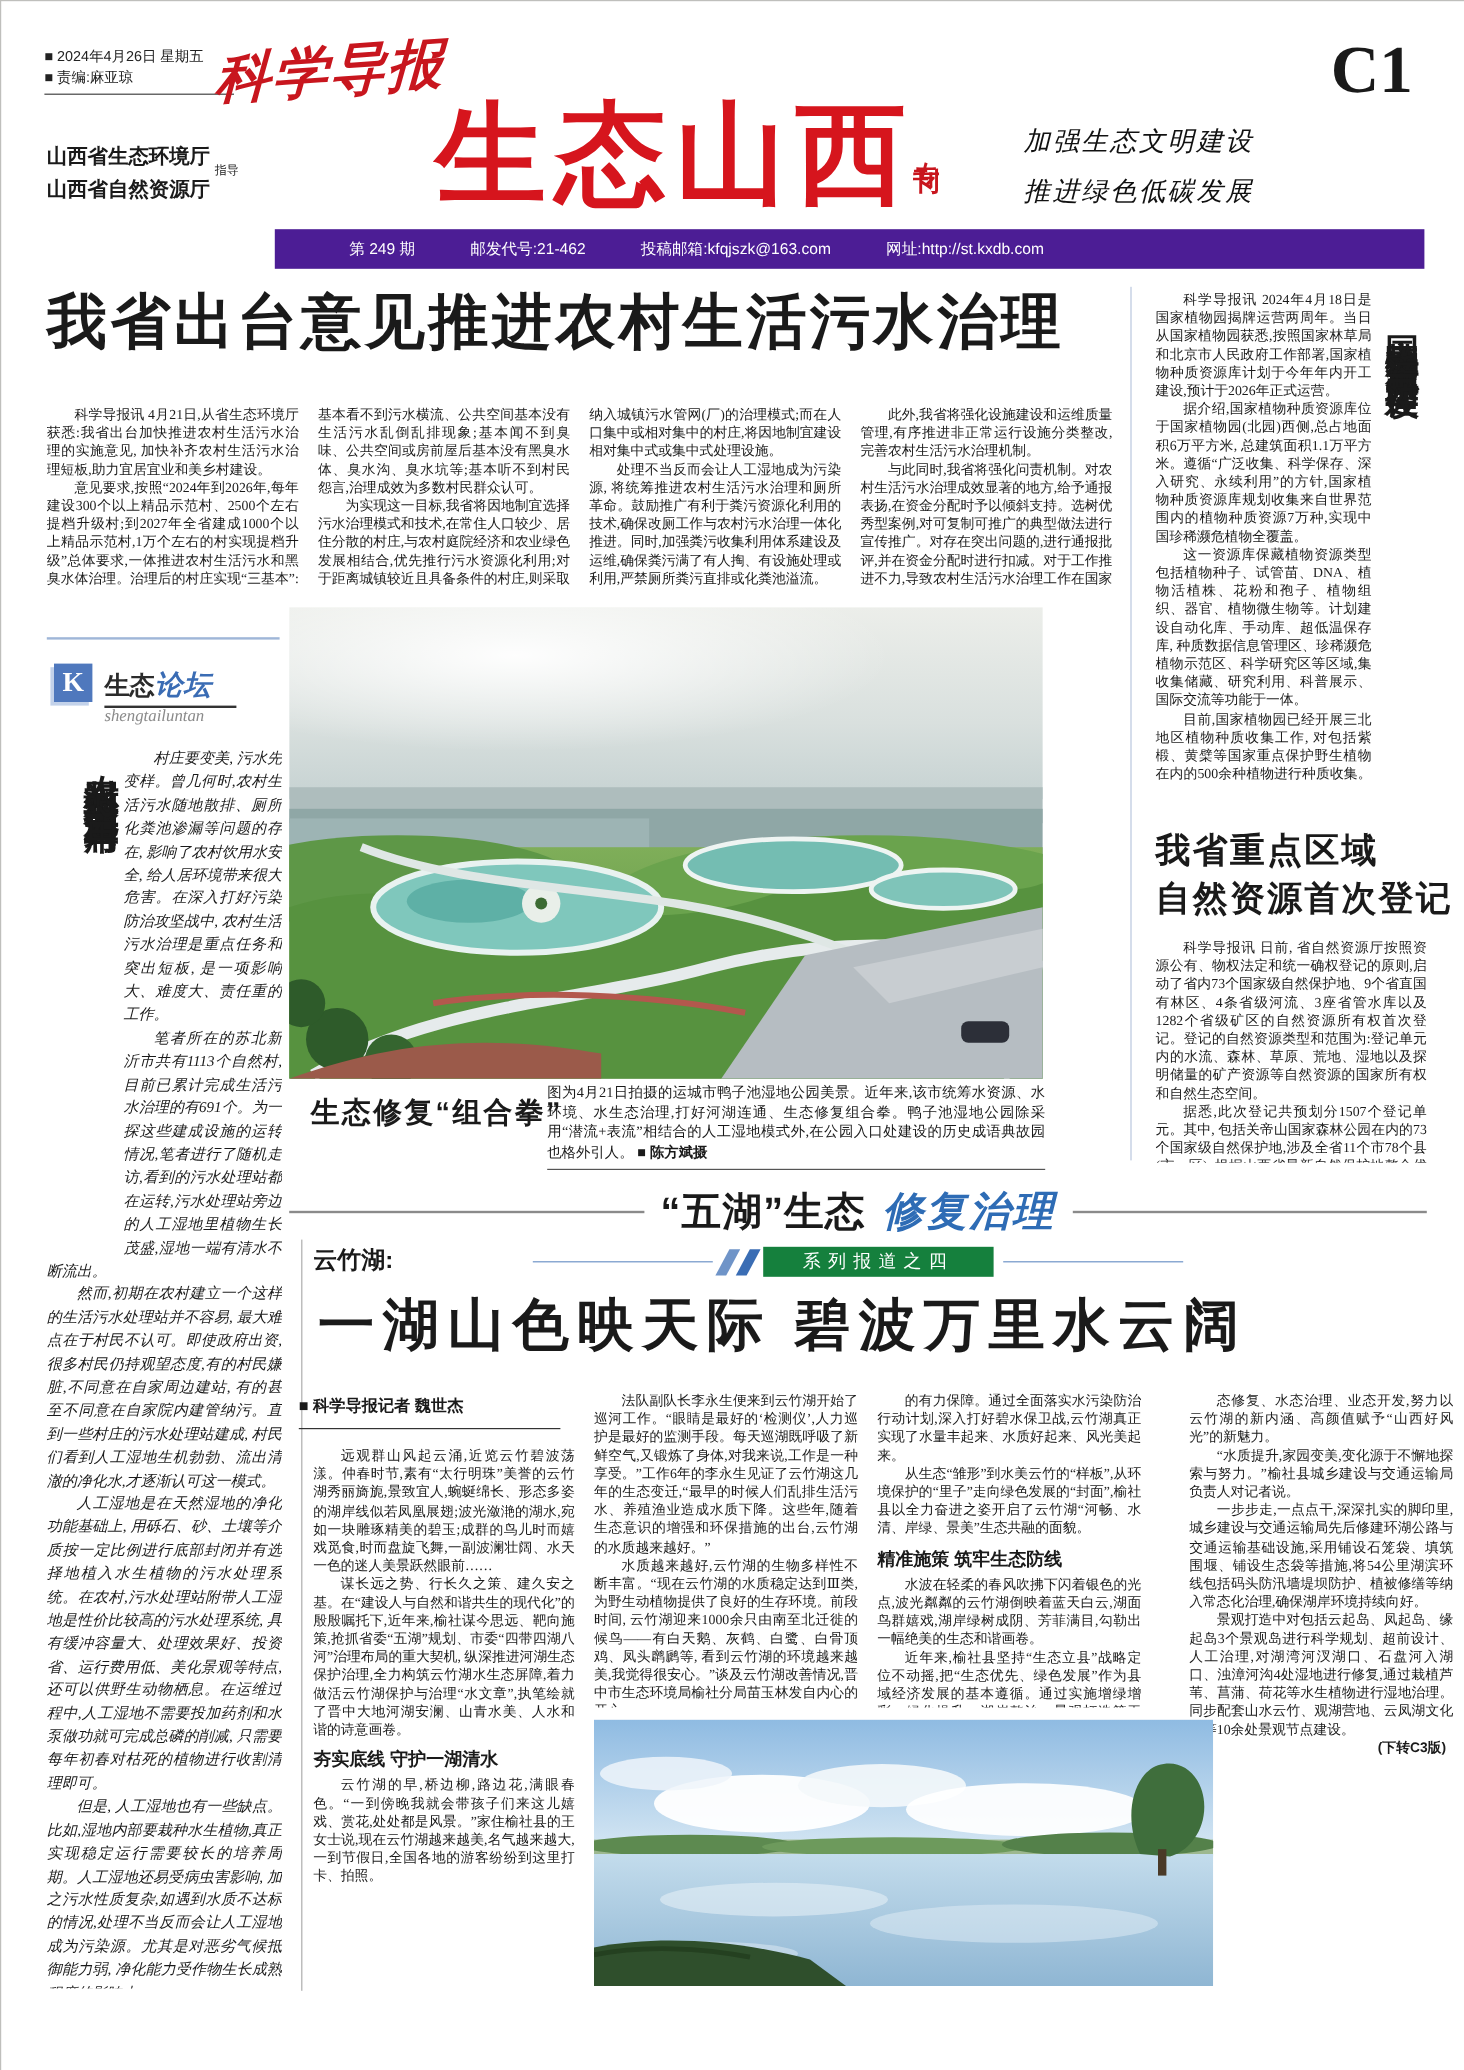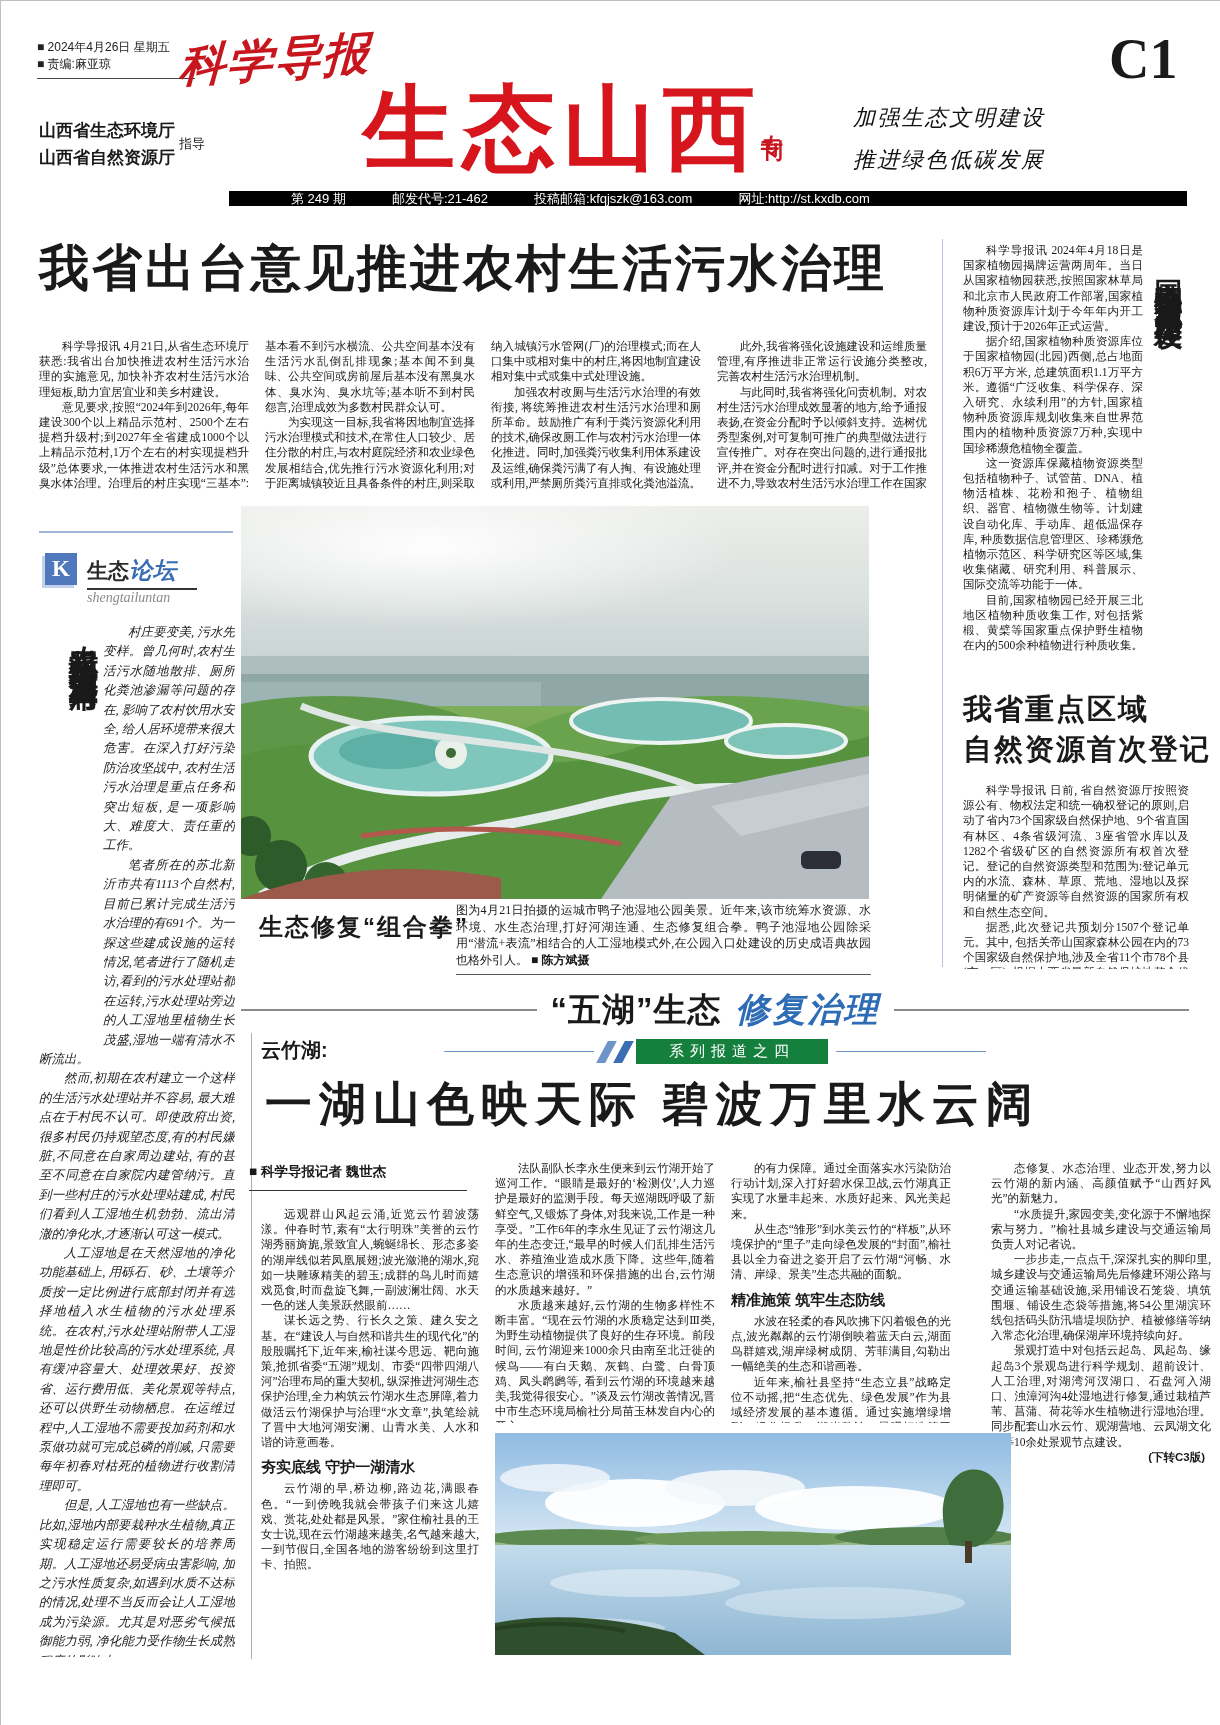--- a/index.html
+++ b/index.html
@@ -13,7 +13,7 @@
   .paper-logo{font-size:46px;font-weight:900;color:#c8161e;font-style:italic;transform:rotate(-4deg) skewX(-6deg);letter-spacing:2px;}
   .pageno{font-size:56px;font-weight:700;font-family:"Liberation Serif",serif;}
   .orgs{font-size:17px;line-height:27px;font-weight:600;}
-  .guide{font-size:13px;color:#222;}
+  .guide{font-size:10px;color:#222;}
   .mast-title{font-size:92px;font-weight:900;color:#d6151d;letter-spacing:8px;font-family:"Liberation Serif",serif;white-space:nowrap;}
   .zhuankan{writing-mode:vertical-rl;font-size:22px;color:#c8161e;font-weight:700;letter-spacing:6px;}
   .slogan{font-size:22px;line-height:42px;font-style:italic;color:#111;letter-spacing:2px;}

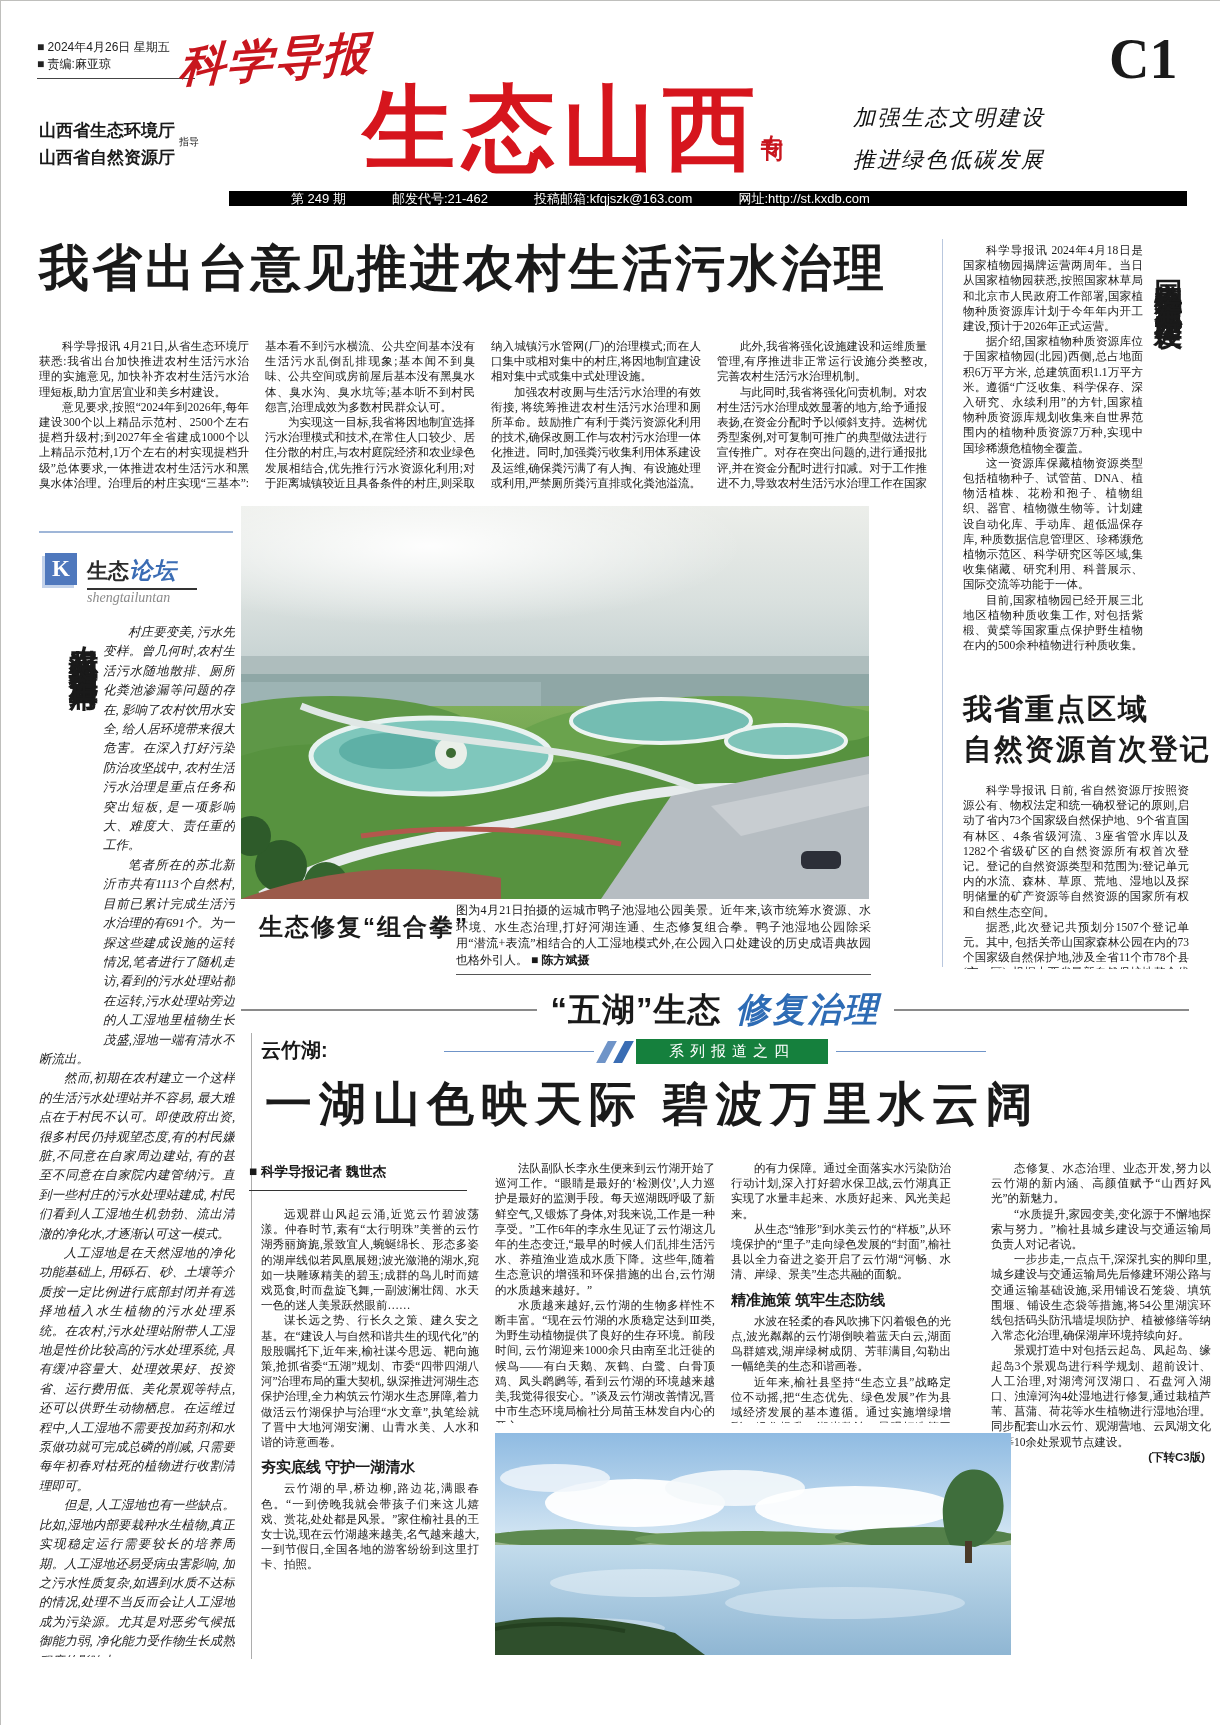--- a/index.html
+++ b/index.html
@@ -17,7 +17,7 @@
   .mast-title{font-size:92px;font-weight:900;color:#d6151d;letter-spacing:8px;font-family:"Liberation Serif",serif;white-space:nowrap;}
   .zhuankan{writing-mode:vertical-rl;font-size:22px;color:#c8161e;font-weight:700;letter-spacing:6px;}
   .slogan{font-size:22px;line-height:42px;font-style:italic;color:#111;letter-spacing:2px;}
-  .infobar{background:#000000;color:#fff;height:15px;display:flex;align-items:center;gap:46px;
+  .infobar{background:#4c1d95;color:#fff;height:33px;display:flex;align-items:center;gap:46px;
            font-size:13px;padding-left:62px;box-sizing:border-box;font-family:"Liberation Sans",sans-serif;}
   
   .bigheadline{font-size:50px;font-weight:900;letter-spacing:3px;white-space:nowrap;}

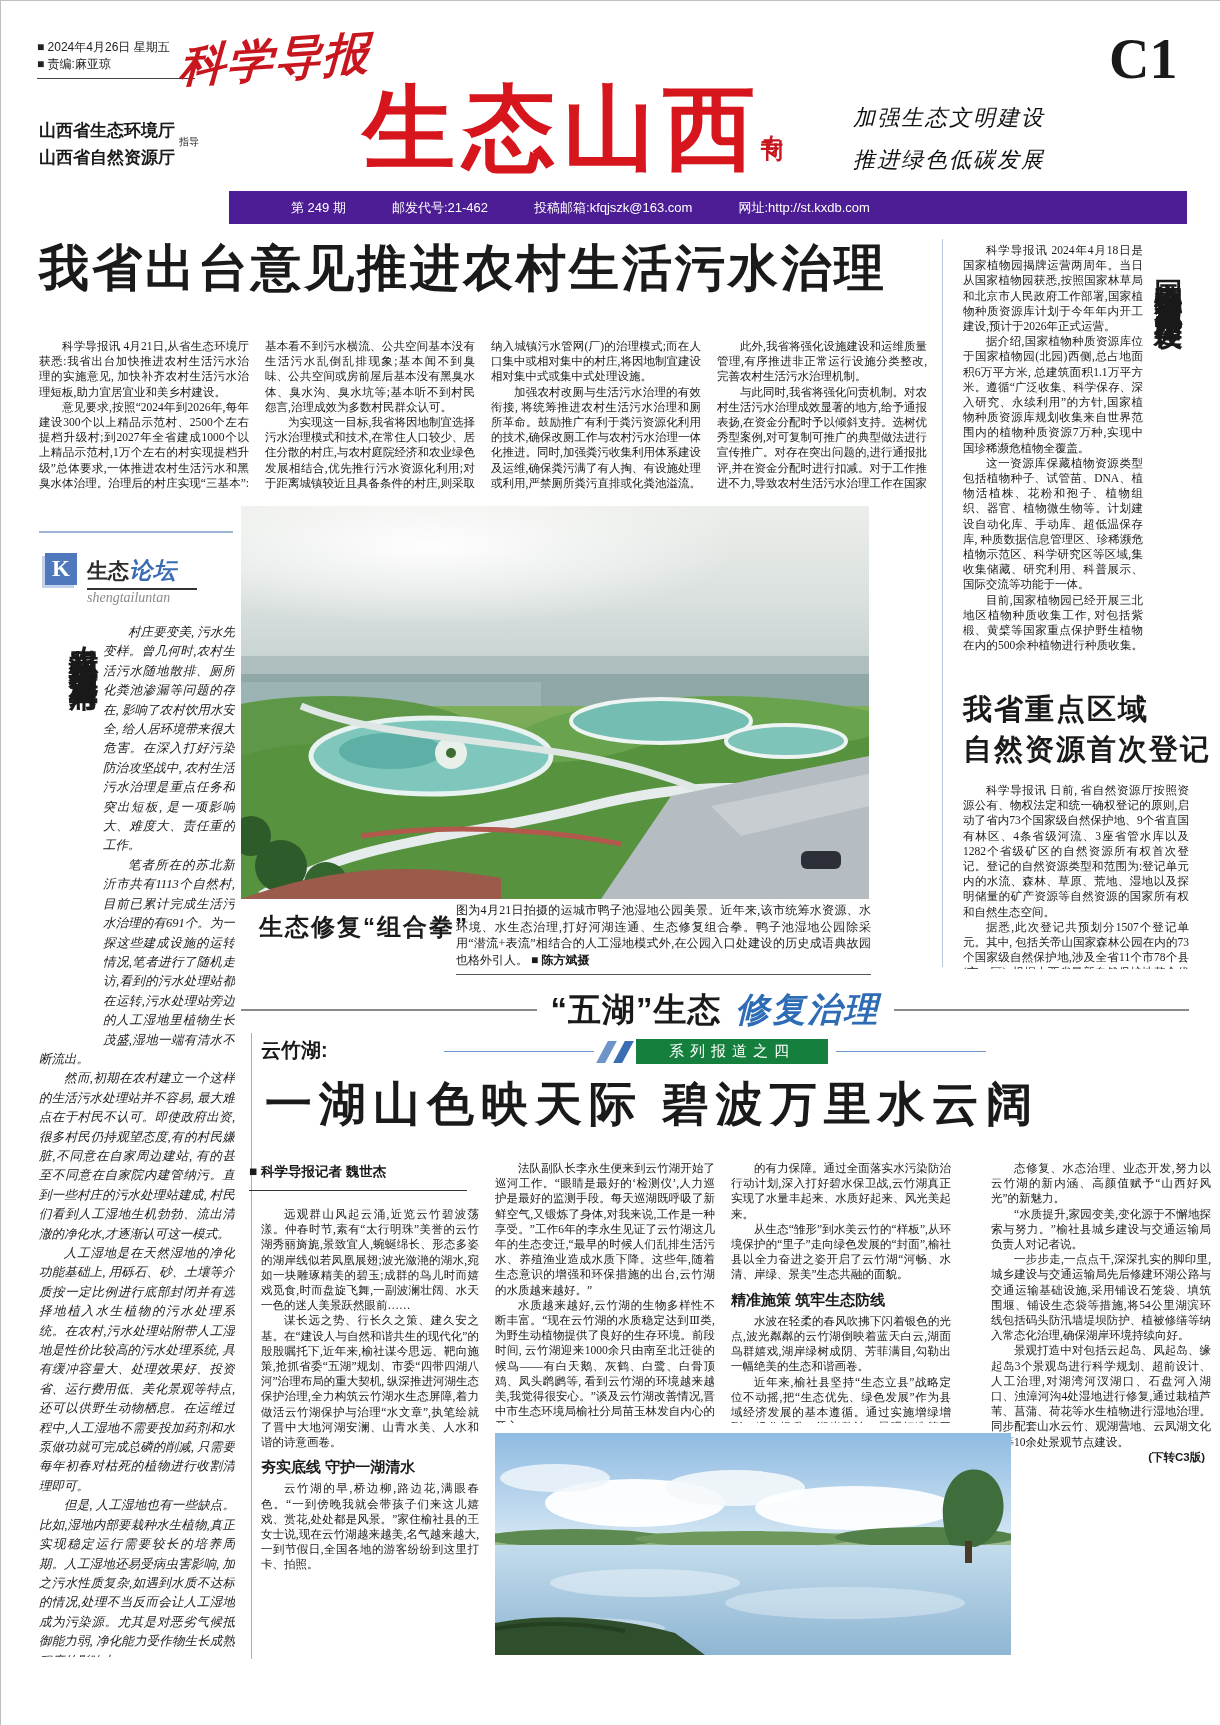--- a/index.html
+++ b/index.html
@@ -94,7 +94,7 @@
       <p>科学导报讯 4月21日,从省生态环境厅获悉:我省出台加快推进农村生活污水治理的实施意见, 加快补齐农村生活污水治理短板,助力宜居宜业和美乡村建设。</p>
       <p>意见要求,按照“2024年到2026年,每年建设300个以上精品示范村、2500个左右提档升级村;到2027年全省建成1000个以上精品示范村,1万个左右的村实现提档升级”总体要求,一体推进农村生活污水和黑臭水体治理。治理后的村庄实现“三基本”:基本看不到污水横流、公共空间基本没有生活污水乱倒乱排现象;基本闻不到臭味、公共空间或房前屋后基本没有黑臭水体、臭水沟、臭水坑等;基本听不到村民怨言,治理成效为多数村民群众认可。</p>
       <p>为实现这一目标,我省将因地制宜选择污水治理模式和技术,在常住人口较少、居住分散的村庄,与农村庭院经济和农业绿色发展相结合,优先推行污水资源化利用;对于距离城镇较近且具备条件的村庄,则采取纳入城镇污水管网(厂)的治理模式;而在人口集中或相对集中的村庄,将因地制宜建设相对集中式或集中式处理设施。</p>
-      <p>加强农村改厕与生活污水治理的有效衔接, 将统筹推进农村生活污水治理和厕所革命。鼓励推广有利于粪污资源化利用的技术,确保改厕工作与农村污水治理一体化推进。同时,加强粪污收集利用体系建设及运维,确保粪污满了有人掏、有设施处理或利用,严禁厕所粪污直排或化粪池溢流。</p>
+      <p>处理不当反而会让人工湿地成为污染源, 将统筹推进农村生活污水治理和厕所革命。鼓励推广有利于粪污资源化利用的技术,确保改厕工作与农村污水治理一体化推进。同时,加强粪污收集利用体系建设及运维,确保粪污满了有人掏、有设施处理或利用,严禁厕所粪污直排或化粪池溢流。</p>
       <p>此外,我省将强化设施建设和运维质量管理,有序推进非正常运行设施分类整改,完善农村生活污水治理机制。</p>
       <p>与此同时,我省将强化问责机制。对农村生活污水治理成效显著的地方,给予通报表扬,在资金分配时予以倾斜支持。选树优秀型案例,对可复制可推广的典型做法进行宣传推广。对存在突出问题的,进行通报批评,并在资金分配时进行扣减。对于工作推进不力,导致农村生活污水治理工作在国家污染防治攻坚战考核中被扣分,影响全省大局的,将按程序约谈县(市、区)政府主要负责人。</p>
     </div>

